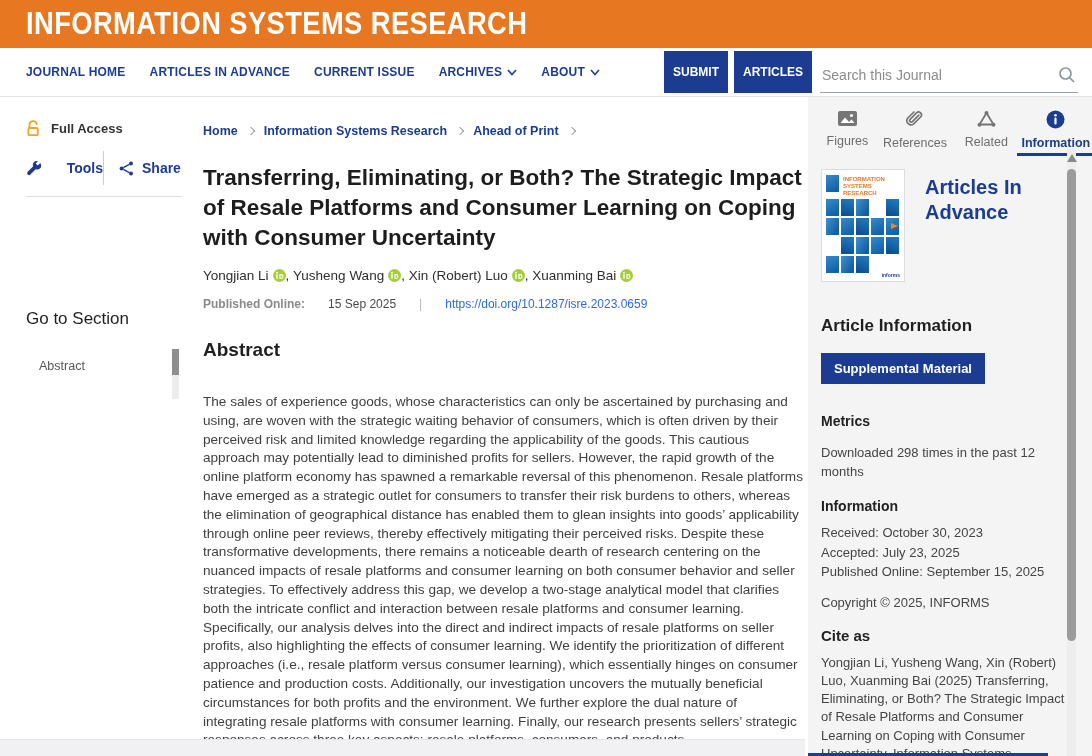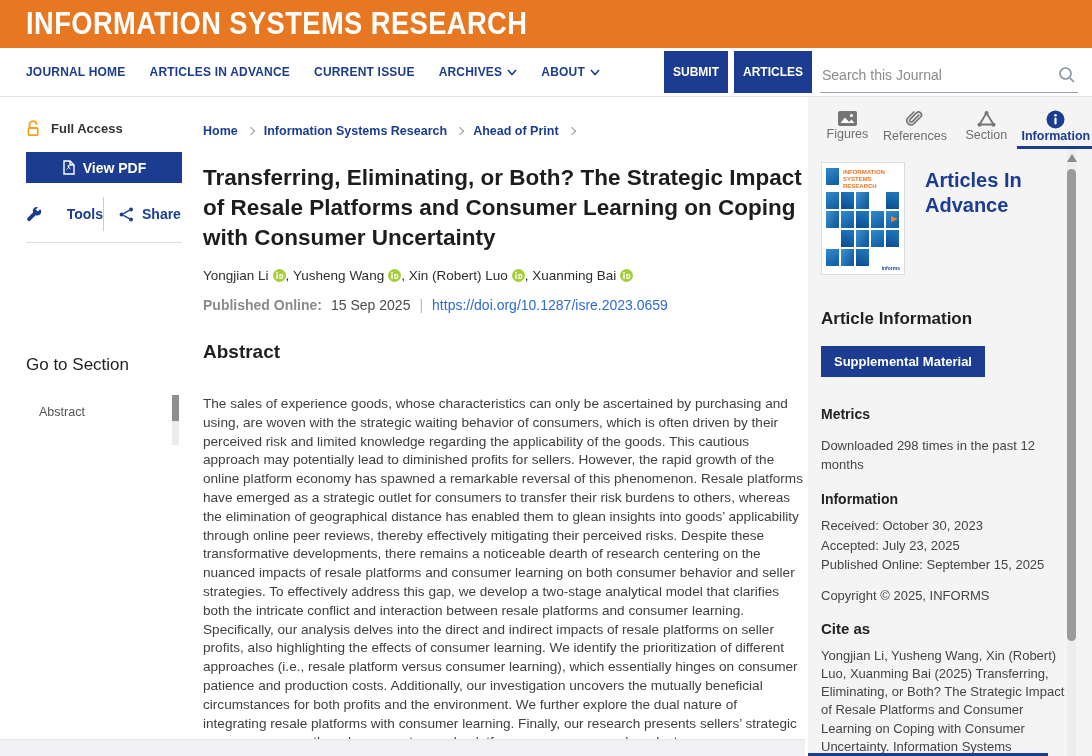--- a/index.html
+++ b/index.html
@@ -74,7 +74,7 @@
   
   .right-sb { width:287px; flex:none; background:#f4f4f5; position:relative; padding:13px 0 0 13px; }
   .tabs { display:flex; }
-  .tab { display:flex; flex-direction:column; align-items:center; gap:0; font-size:12.5px;
+  .tab { display:flex; flex-direction:column; align-items:center; gap:7px; font-size:12.5px;
          color:#6e6e6e; cursor:pointer; padding-bottom:6px; }
   .tab-figures { width:54px; } .tab-references { width:84px; } .tab-related { width:62px; } .tab-information { width:80px; }
   .tab.active { color:#1B3C90; font-weight:bold; border-bottom:3px solid #1B3C90; padding-bottom:3px; }

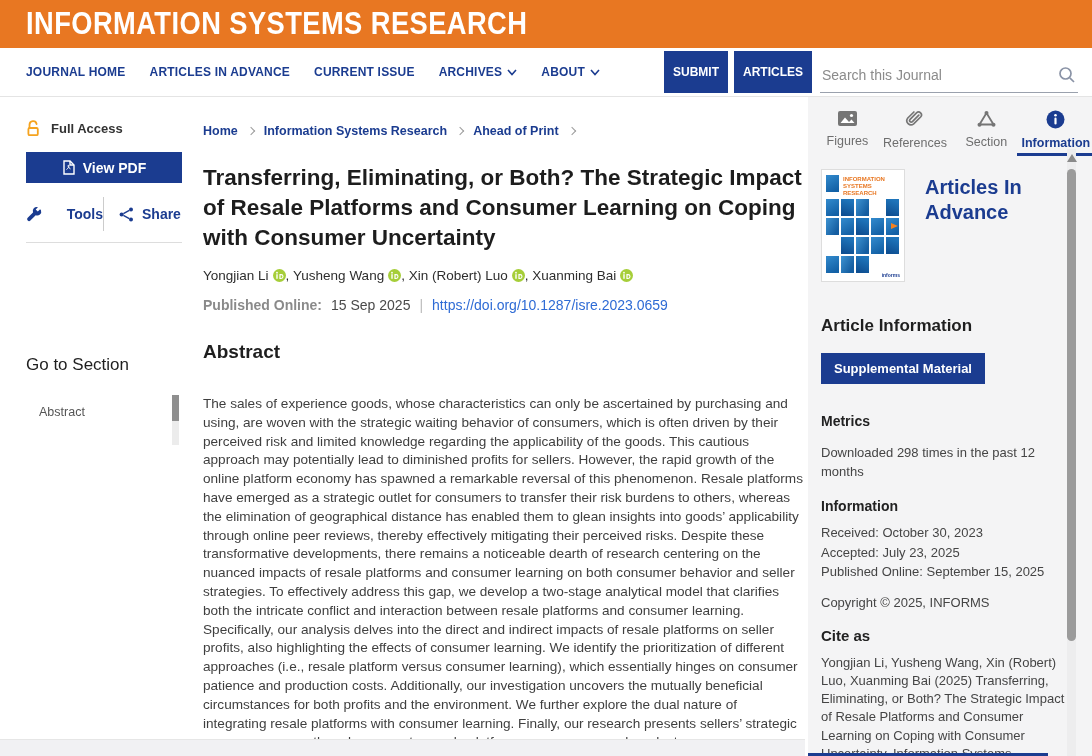--- a/index.html
+++ b/index.html
@@ -293,7 +293,7 @@
               <circle cx="3.5" cy="14.7" r="2" fill="#757575"></circle>
               <circle cx="17.5" cy="14.7" r="2" fill="#757575"></circle>
             </svg>
-          <span>Section</span>
+          <span>Related</span>
         </div>
         <div class="tab tab-information active">
           <svg width="19" height="19" viewBox="0 0 19 19">

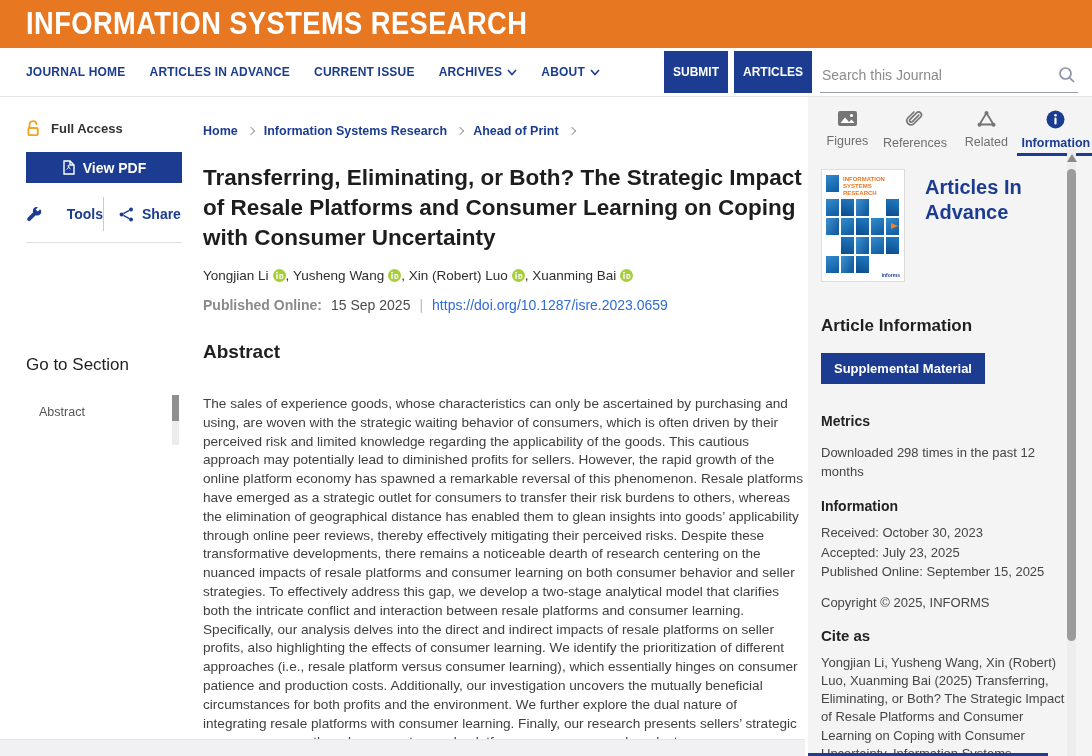--- a/index.html
+++ b/index.html
@@ -161,14 +161,6 @@
             <rect x="2.4" y="9" width="9.4" height="7.2" rx="1.3" fill="none" stroke="#F5A31F" stroke-width="1.8"></rect>
           </svg>
         <span>Full Access</span>
-      </div>
-      <div class="view-pdf">
-        <svg width="13" height="15" viewBox="0 0 13 15">
-            <path d="M2 1h6l4 4v9H2z" fill="none" stroke="#fff" stroke-width="1.4"></path>
-            <path d="M8 1v4h4" fill="none" stroke="#fff" stroke-width="1.4"></path>
-            <path d="M4.5 9.5c1.5-.8 3-3.5 2.2-4.2-.9-.7-1.2 2 1.8 3.6" fill="none" stroke="#fff" stroke-width="1"></path>
-          </svg>
-        <span>View PDF</span>
       </div>
       <div class="tools-row">
         <div class="tool-item first">

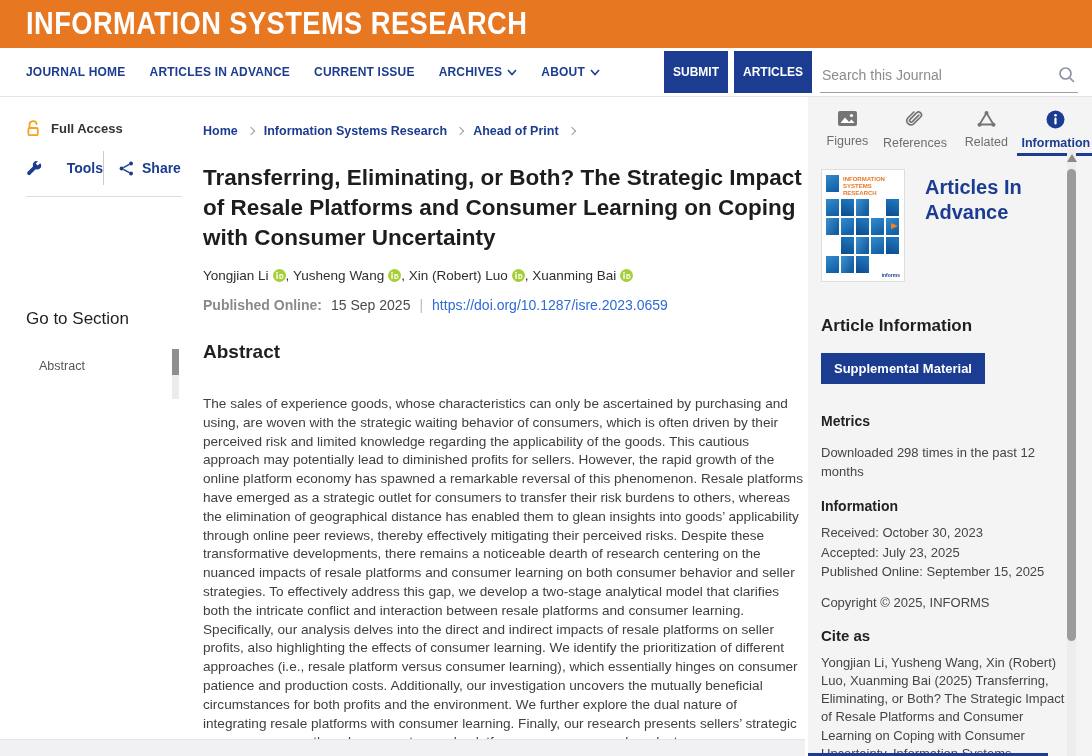--- a/index.html
+++ b/index.html
@@ -61,7 +61,7 @@
   .author { display:flex; align-items:center; cursor:pointer; }
   .author + .author::before { content:", "; white-space:pre; cursor:default; }
   .orcid { margin-left:4px; display:inline-flex; cursor:pointer; }
-  .pub-row { margin-top:14px; display:flex; align-items:center; gap:9px; font-size:14px; }
+  .pub-row { margin-top:14px; display:flex; align-items:center; gap:23px; font-size:12px; }
   .pub-label { color:#8a8a8a; font-weight:bold; }
   .pub-date { color:#4a4a4a; }
   .pub-sep { color:#bbb; }

